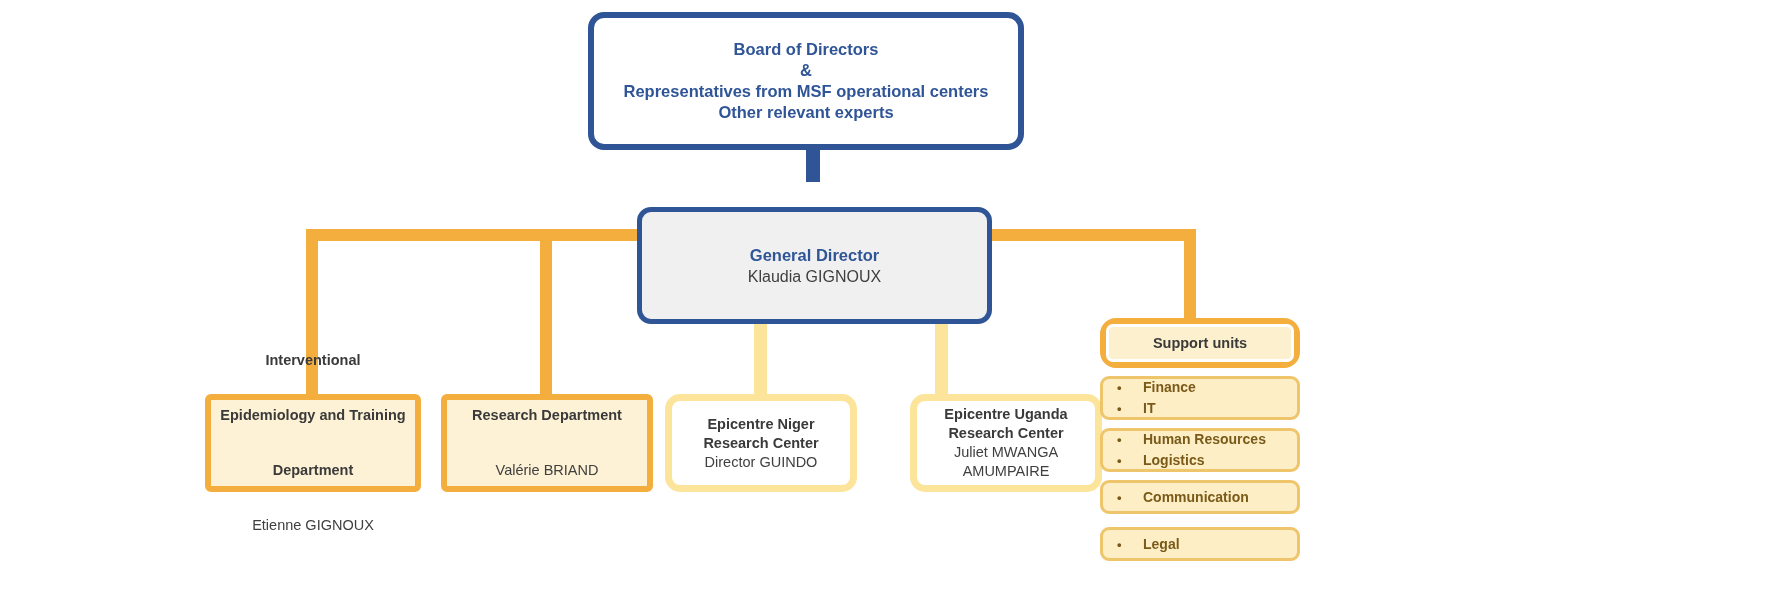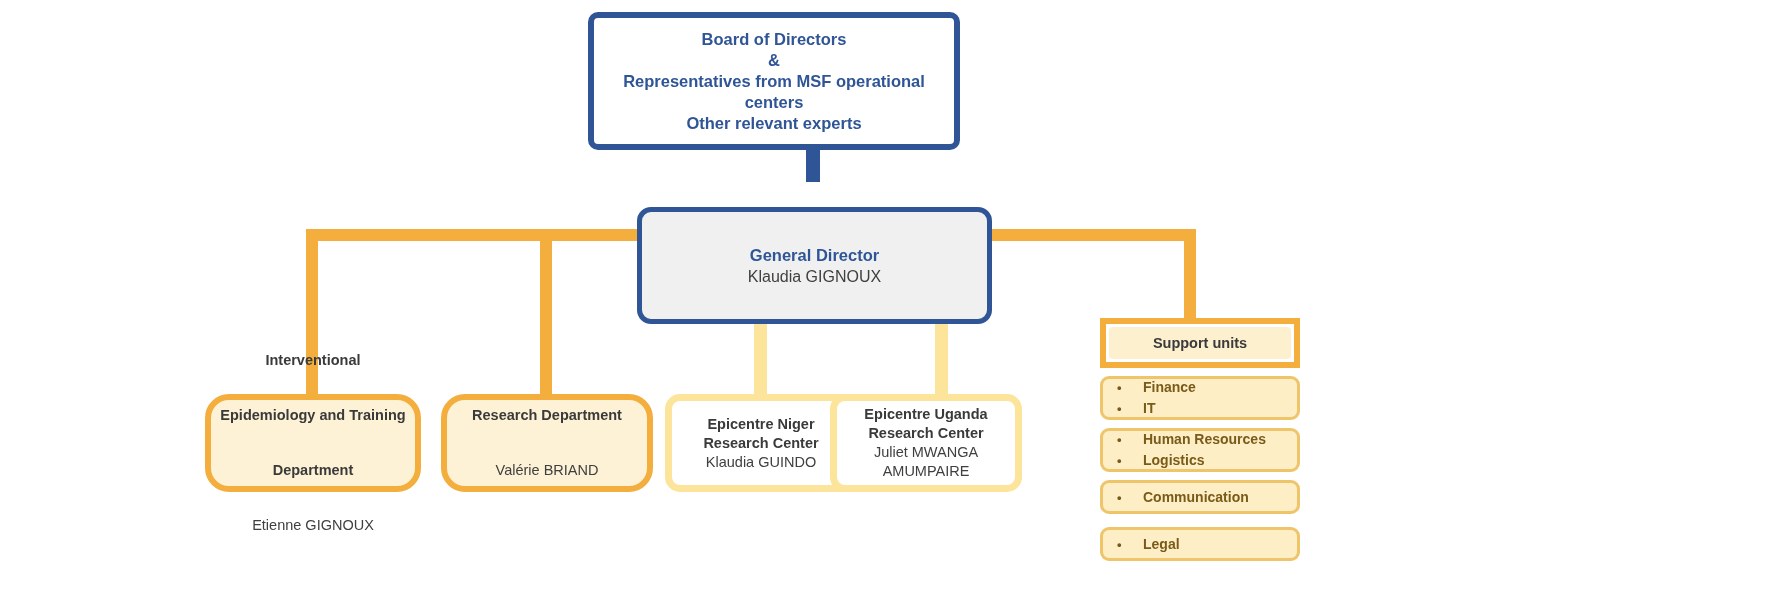--- a/index.html
+++ b/index.html
@@ -22,8 +22,8 @@
 
   
   .board{
-    left:588px;top:12px;width:372px;height:138px;
-    border:6px solid #2f5597;border-radius:10px;background:#ffffff;
+    left:588px;top:12px;width:436px;height:138px;
+    border:6px solid #2f5597;border-radius:16px;background:#ffffff;
     z-index:5;
   }
   .board .ttl{font-weight:bold;color:#2f5597;font-size:16.5px;line-height:21px;}

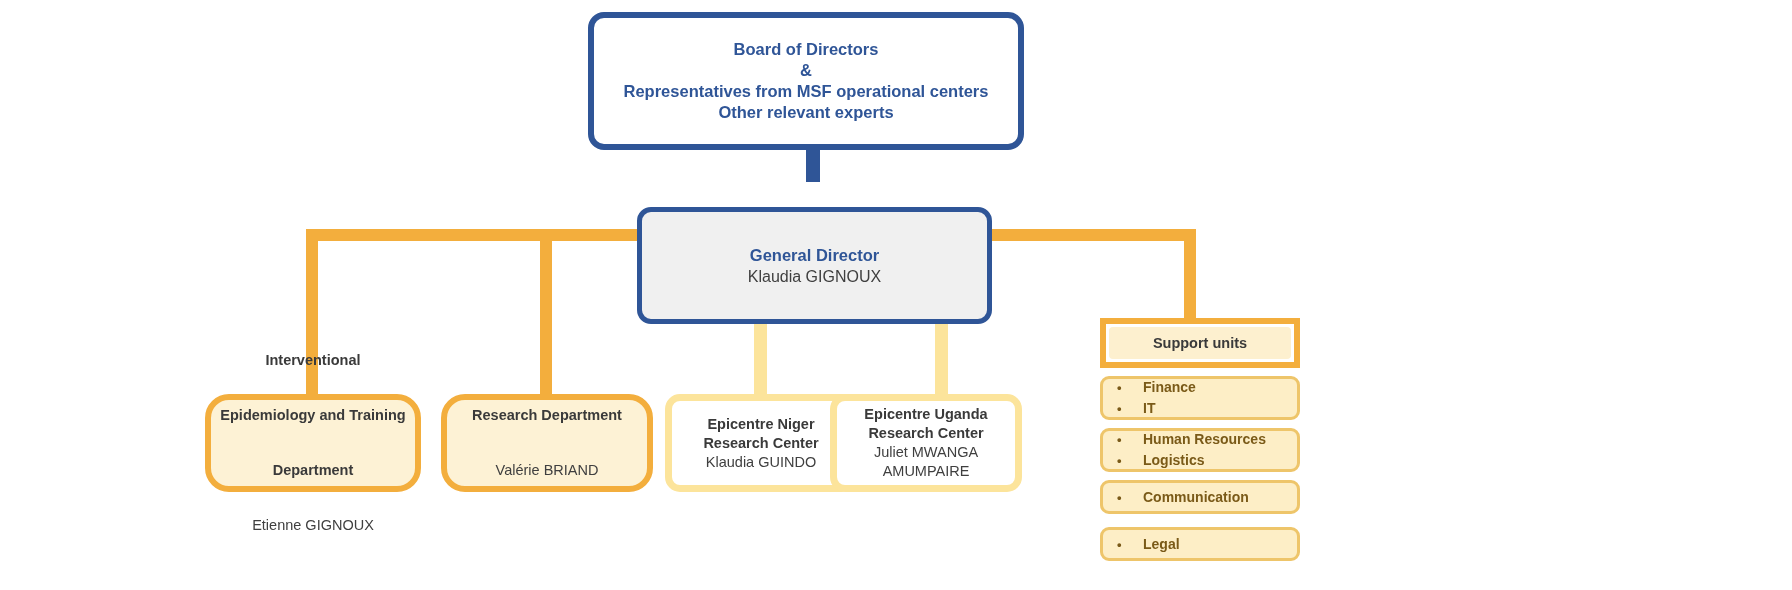--- a/index.html
+++ b/index.html
@@ -59,7 +59,7 @@
   
   .suphdr{
     left:1100px;top:318px;width:200px;height:50px;
-    border:6px solid #f3ae3d;border-radius:0;background:#ffffff;
+    border:6px solid #f3ae3d;border-radius:16px;background:#ffffff;
     z-index:5;padding:0;
   }
   .suphdr .inner{

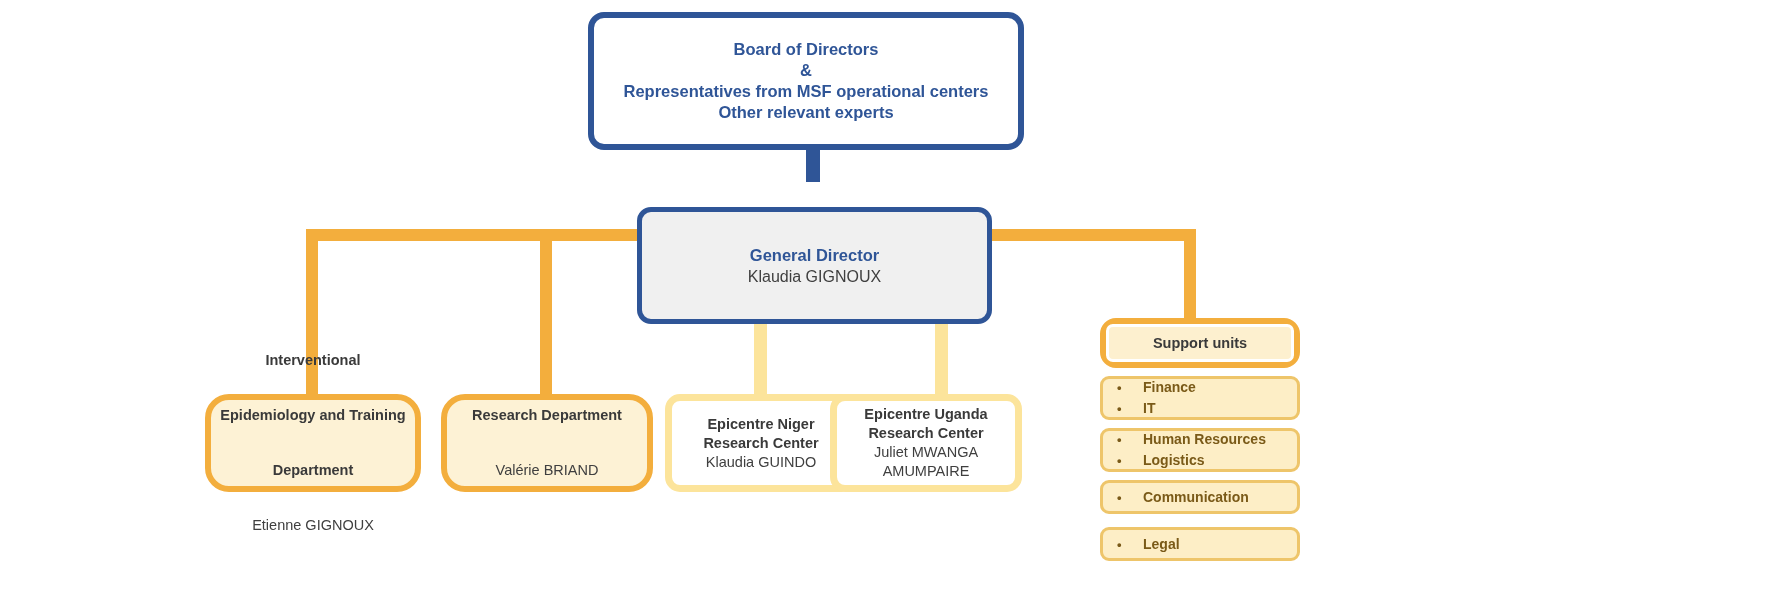--- a/index.html
+++ b/index.html
@@ -42,7 +42,7 @@
 
   
   .dept{
-    border:6px solid #f3ae3d;border-radius:24px;background:#fdf2d5;
+    border:6px solid #f3ae3d;border-radius:6px;background:#fdf2d5;
     z-index:5;padding:2px 8px;gap:36px;
   }
   .dept .ttl{font-weight:bold;color:#3a3a3a;font-size:14.5px;line-height:19px;}

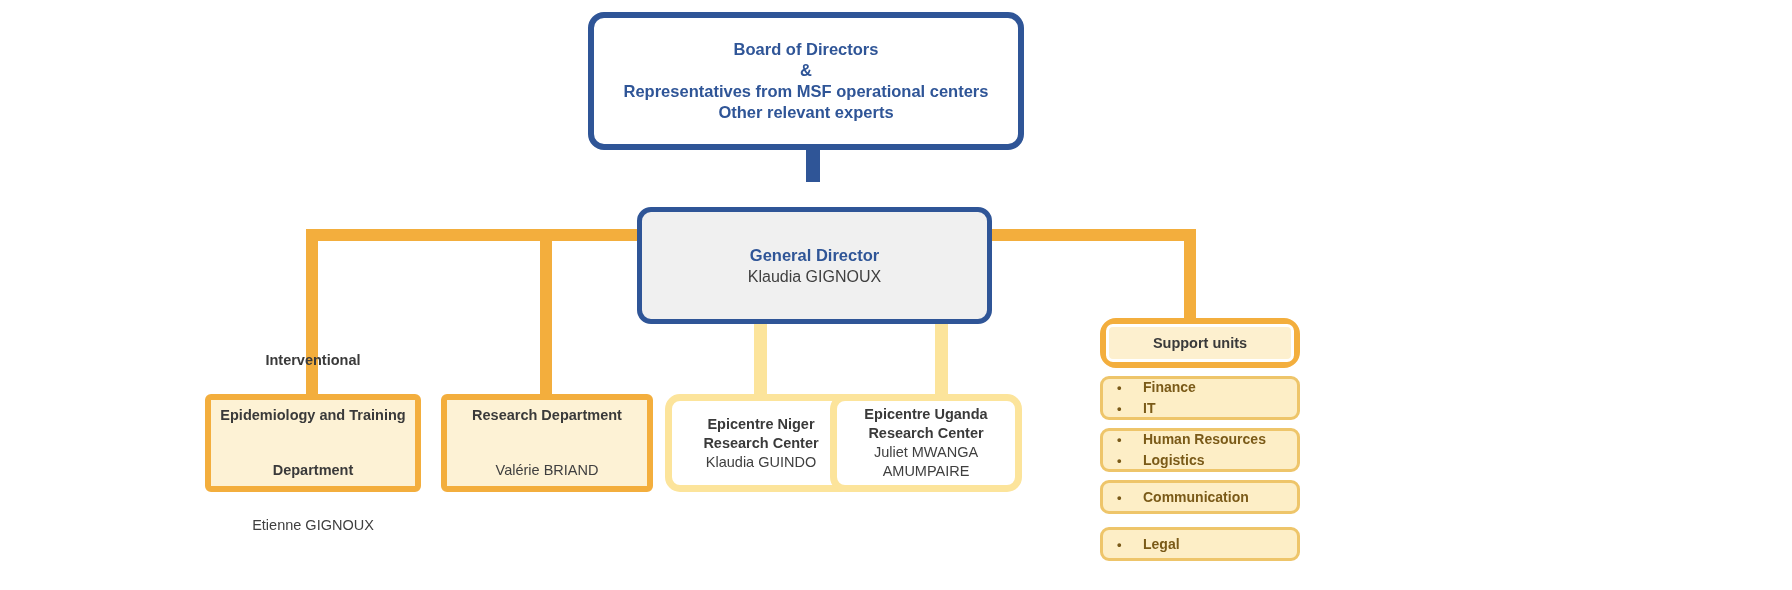--- a/index.html
+++ b/index.html
@@ -130,7 +130,7 @@
     <div class="sub">Klaudia GUINDO</div>
   </div>
 
-  <div class="box center" style="left:830px;top:394px;width:192px;height:98px;">
+  <div class="box center" style="left:910px;top:394px;width:192px;height:98px;">
     <div class="ttl">Epicentre Uganda</div>
     <div class="ttl">Research Center</div>
     <div class="sub">Juliet MWANGA</div>

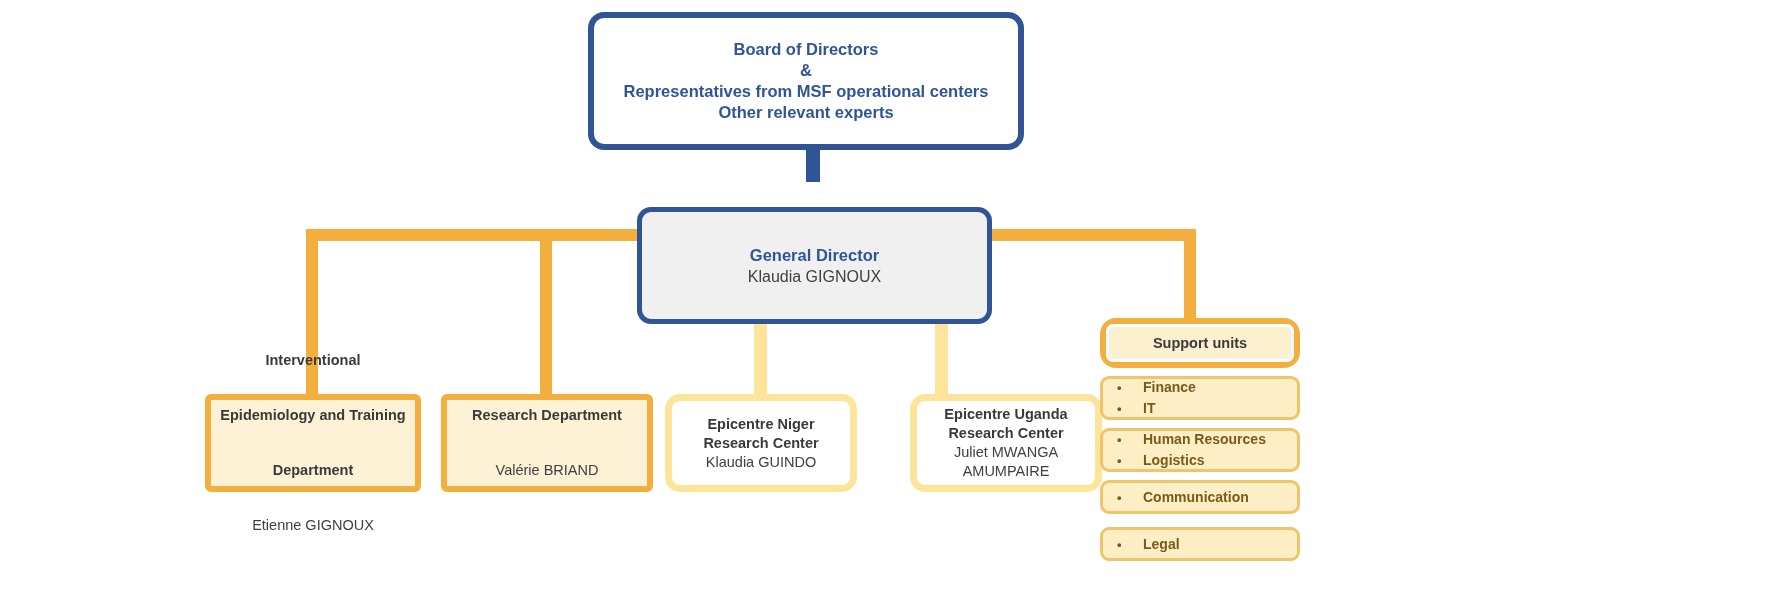--- a/index.html
+++ b/index.html
@@ -127,7 +127,7 @@
   <div class="box center" style="left:665px;top:394px;width:192px;height:98px;align-items:center;">
     <div class="ttl">Epicentre Niger</div>
     <div class="ttl">Research Center</div>
-    <div class="sub">Klaudia GUINDO</div>
+    <div class="sub">Director GUINDO</div>
   </div>
 
   <div class="box center" style="left:910px;top:394px;width:192px;height:98px;">

